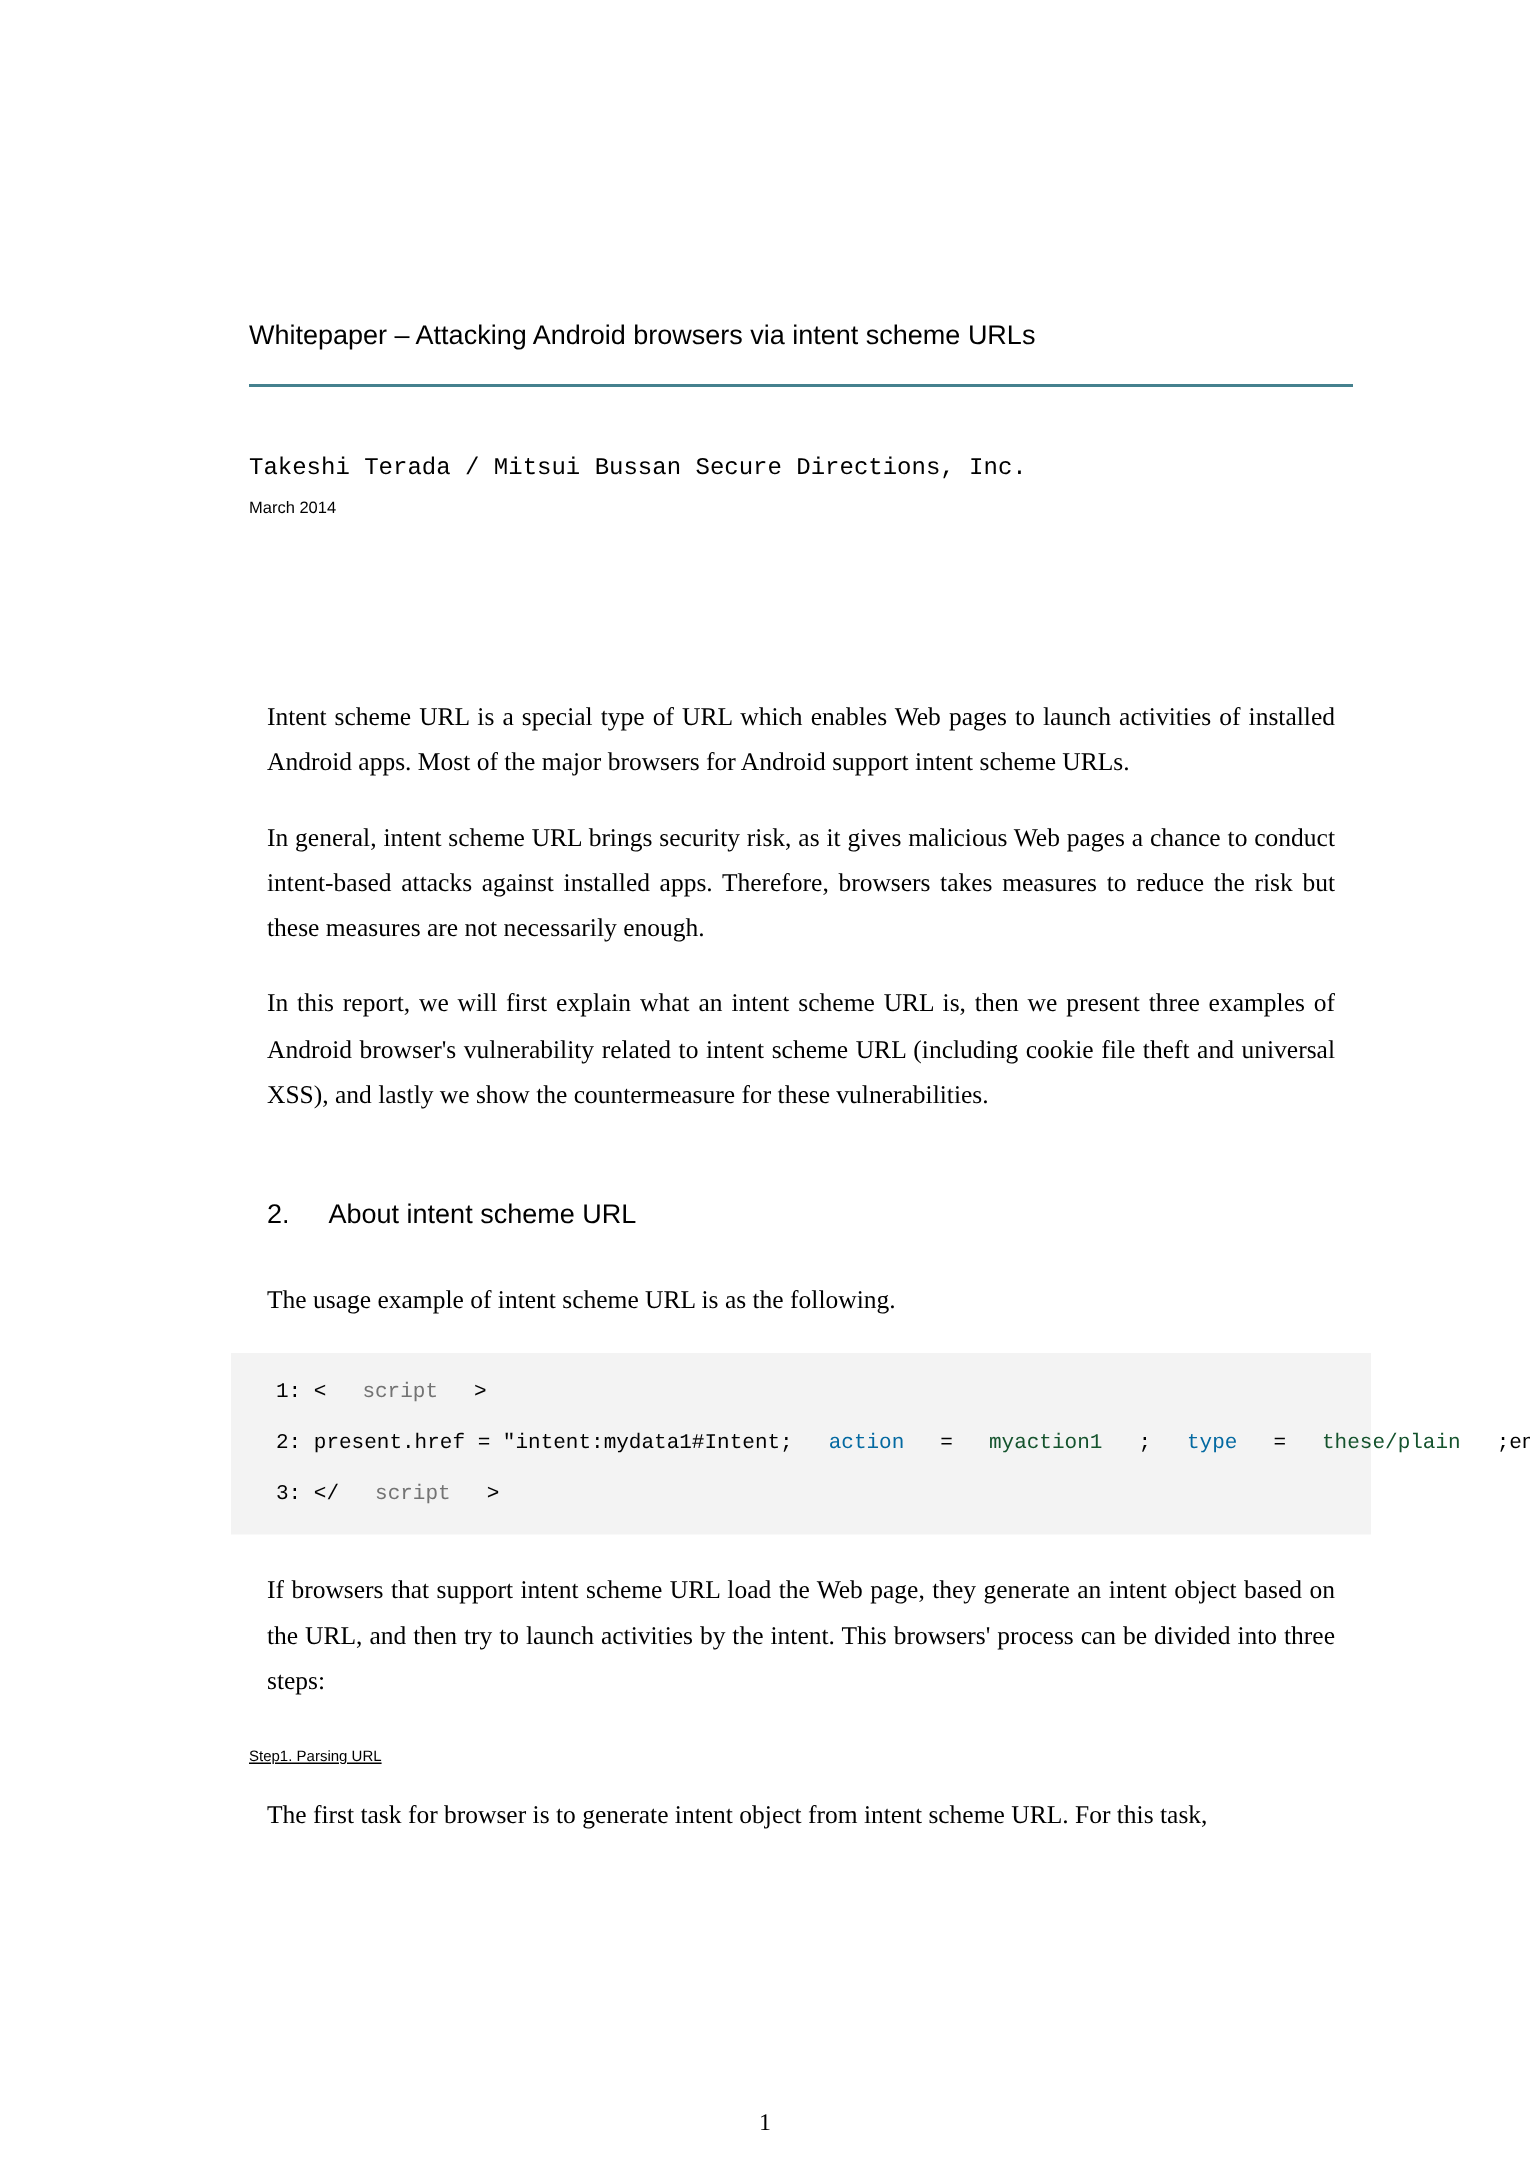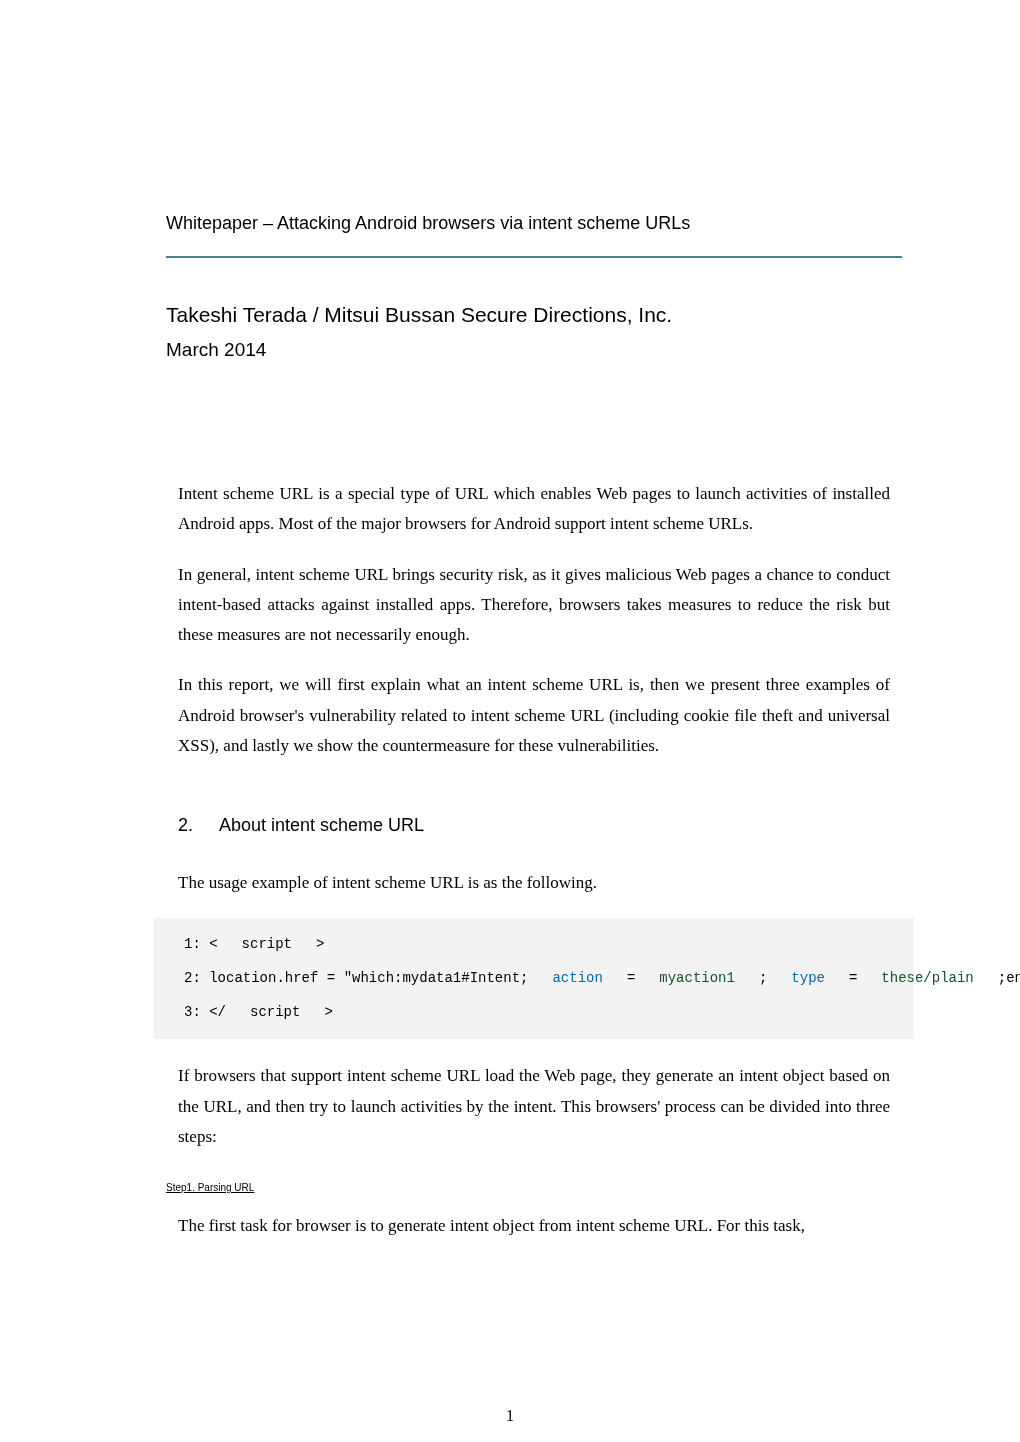--- a/index.html
+++ b/index.html
@@ -25,8 +25,8 @@
     margin-bottom: 45px;
   }
   .author {
-    font-size: 21px;
-    font-family: Liberation Sans, sans-serif;
+    font-size: 16px;
+    font-family: Liberation Mono, monospace;
     margin-bottom: 8px;
   }
   .date {

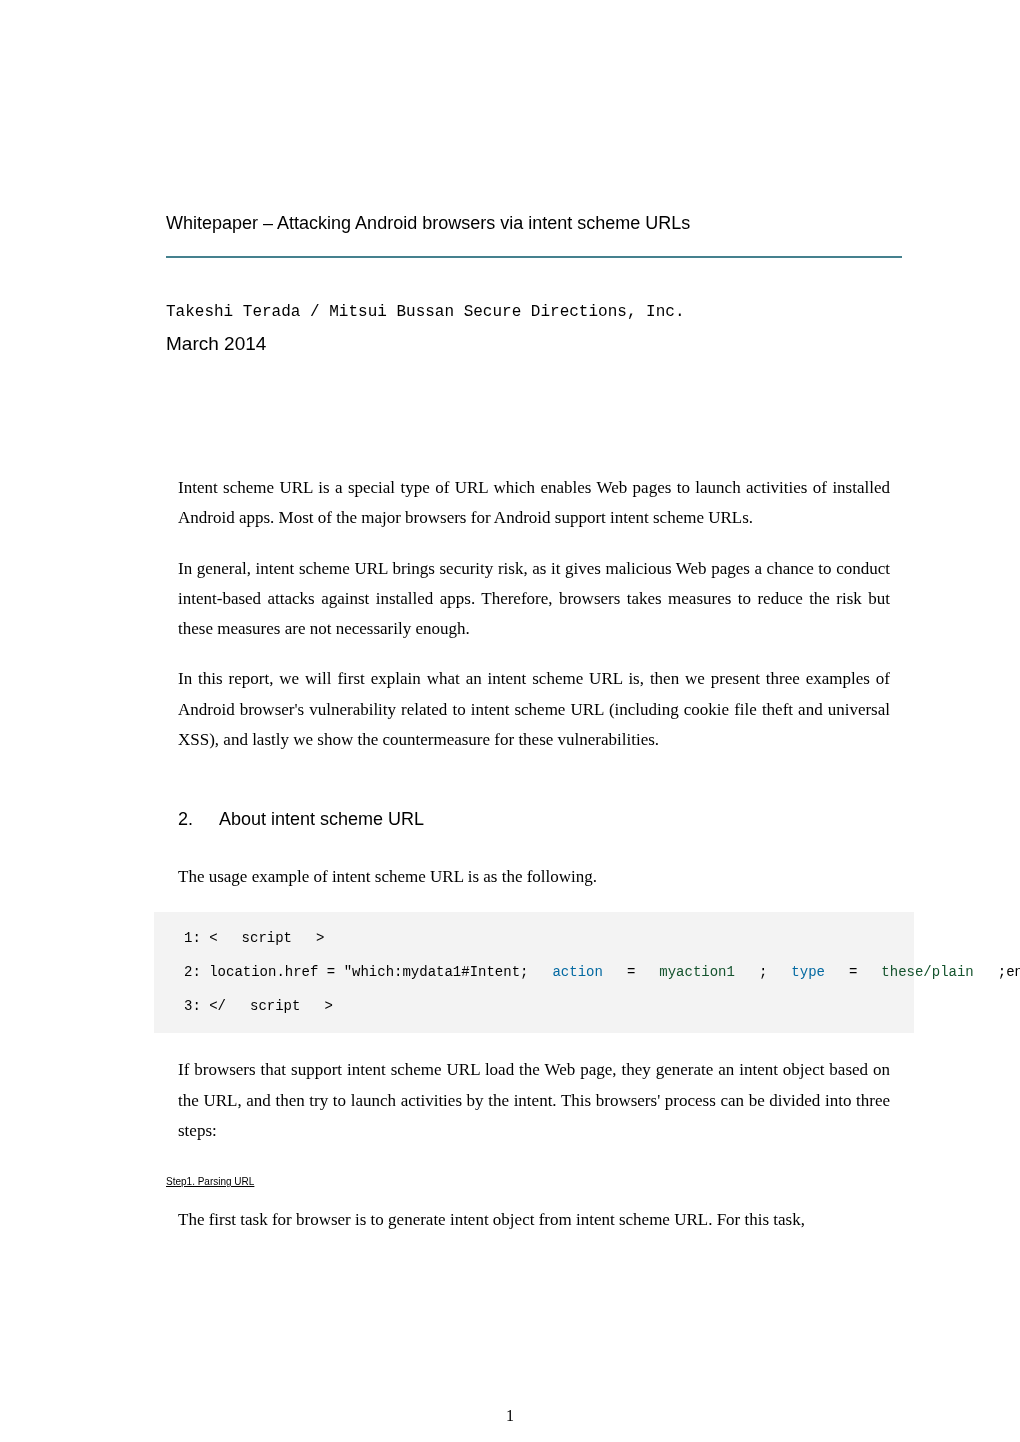--- a/index.html
+++ b/index.html
@@ -30,7 +30,7 @@
     margin-bottom: 8px;
   }
   .date {
-    font-size: 19px;
+    font-size: 11px;
     font-family: Arial, sans-serif;
     margin-bottom: 118px;
   }

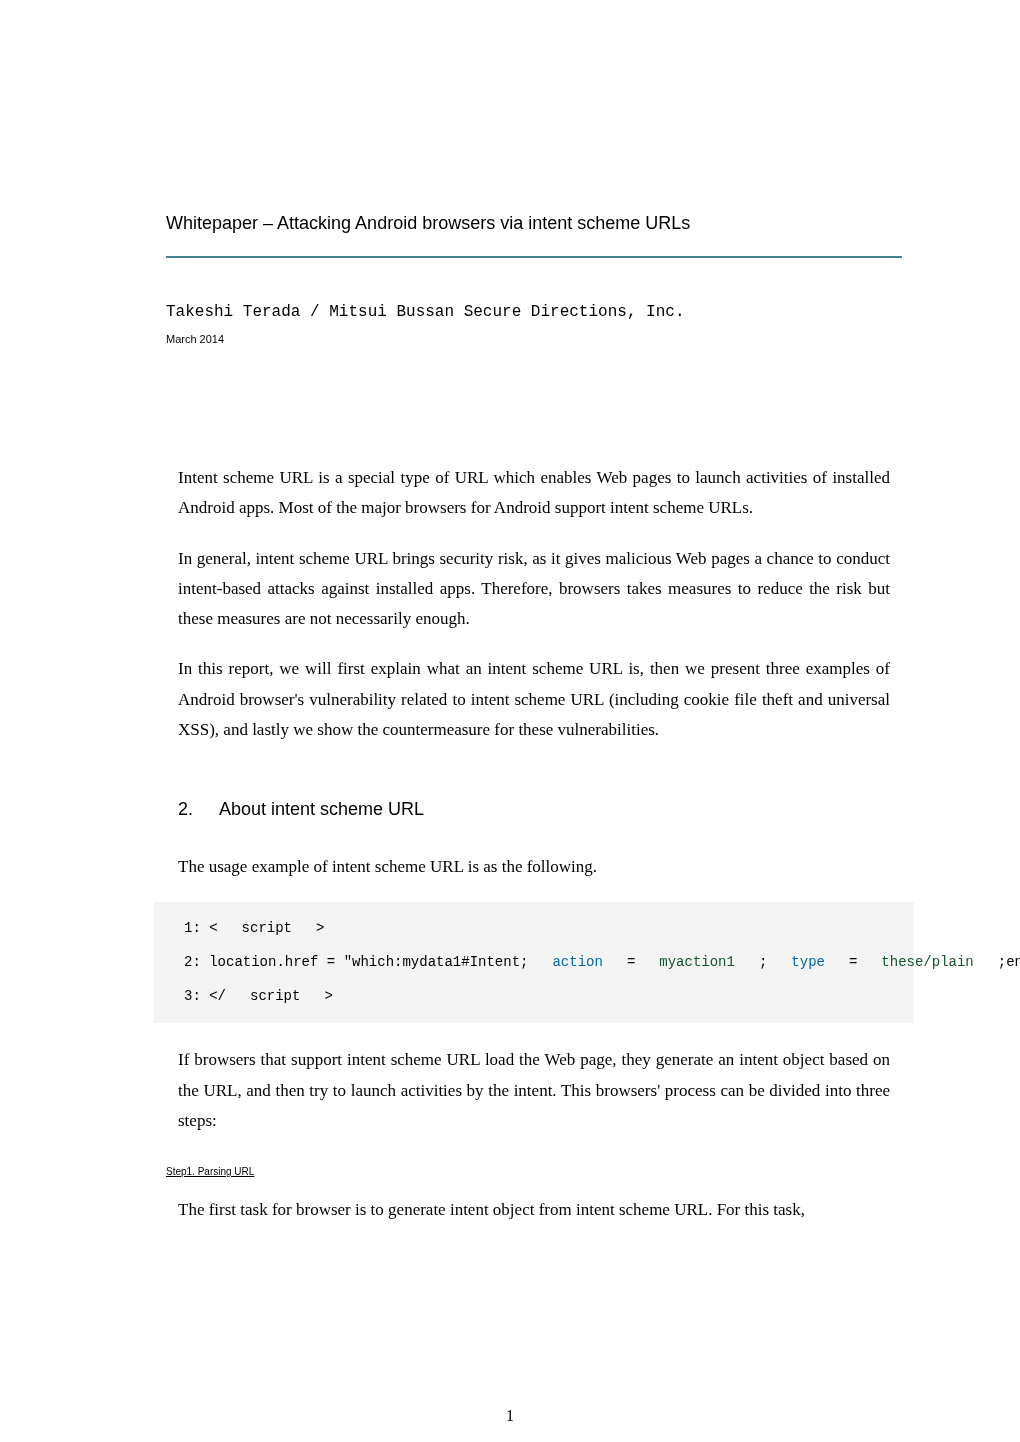--- a/index.html
+++ b/index.html
@@ -57,7 +57,7 @@
     margin: 10px 0 22px 0;
   }
   .codeblock .ln { white-space: pre; }
-  .tok-tag { color: #000000; }
+  .tok-tag { color: #737373; }
   .tok-attr { color: #0369a1; }
   .tok-val  { color: #14532d; }
   .step {

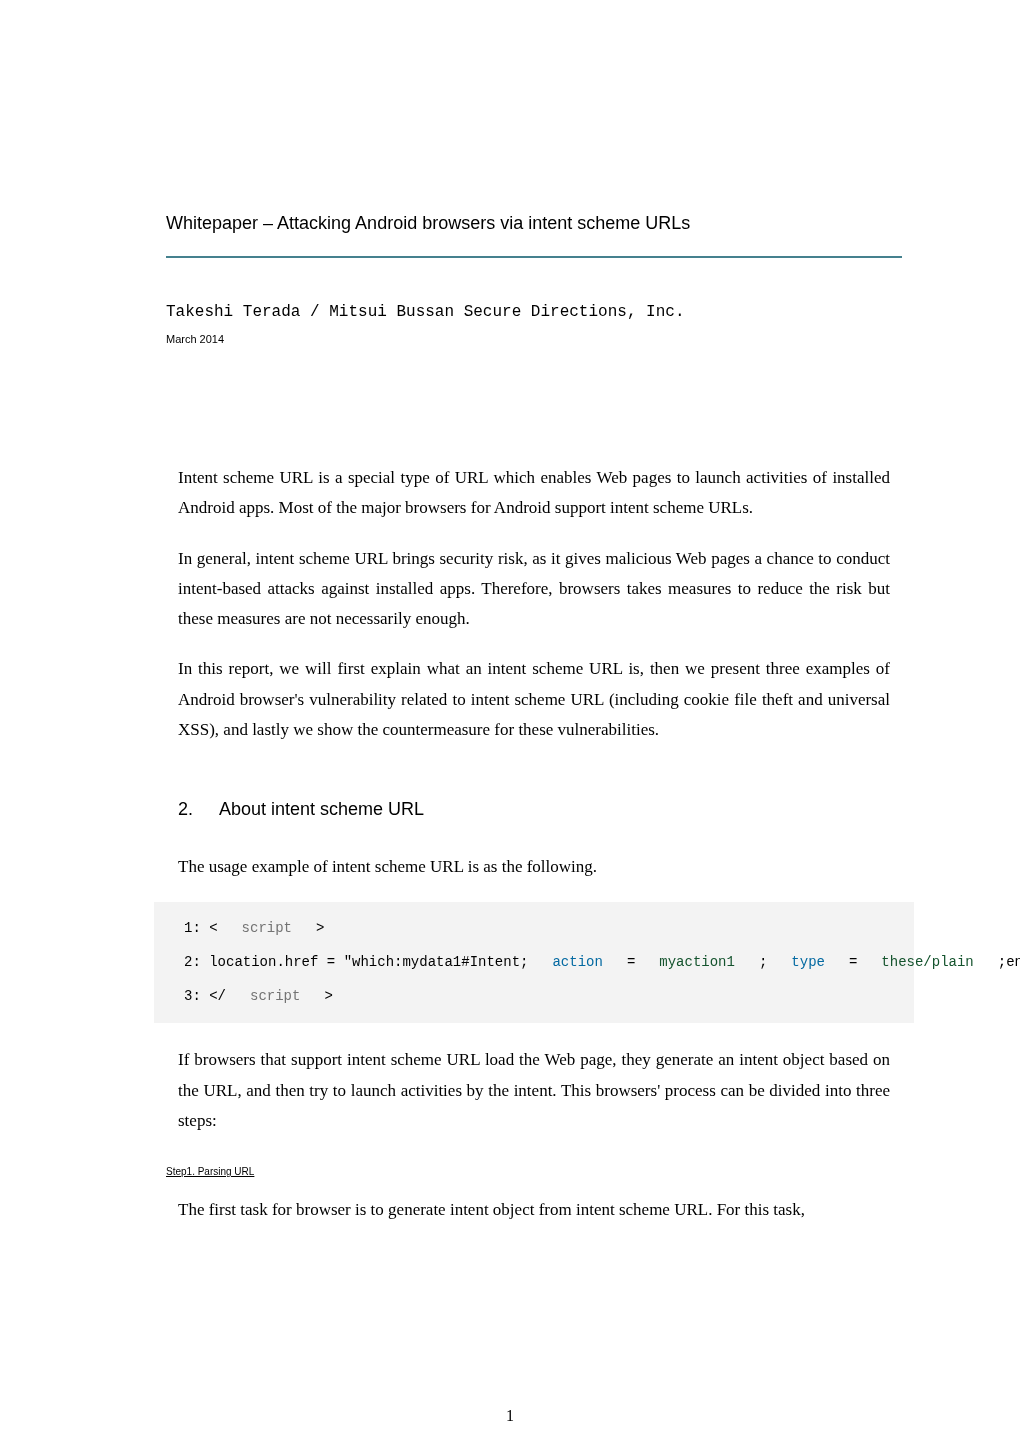--- a/index.html
+++ b/index.html
@@ -105,7 +105,7 @@
 
   <div class="codeblock">
     <div class="ln"><span>1: &lt;</span><span class="tok-tag">script</span><span>&gt;</span></div>
-    <div class="ln"><span>2: location.href = "which:mydata1#Intent;</span><span class="tok-attr">action</span><span>=</span><span class="tok-val">myaction1</span><span>;</span><span class="tok-attr">type</span><span>=</span><span class="tok-val">these/plain</span><span>;end";</span></div>
+    <div class="ln"><span>2: present.href = "intent:mydata1#Intent;</span><span class="tok-attr">action</span><span>=</span><span class="tok-val">myaction1</span><span>;</span><span class="tok-attr">type</span><span>=</span><span class="tok-val">these/plain</span><span>;end";</span></div>
     <div class="ln"><span>3: &lt;/</span><span class="tok-tag">script</span><span>&gt;</span></div>
   </div>
 

